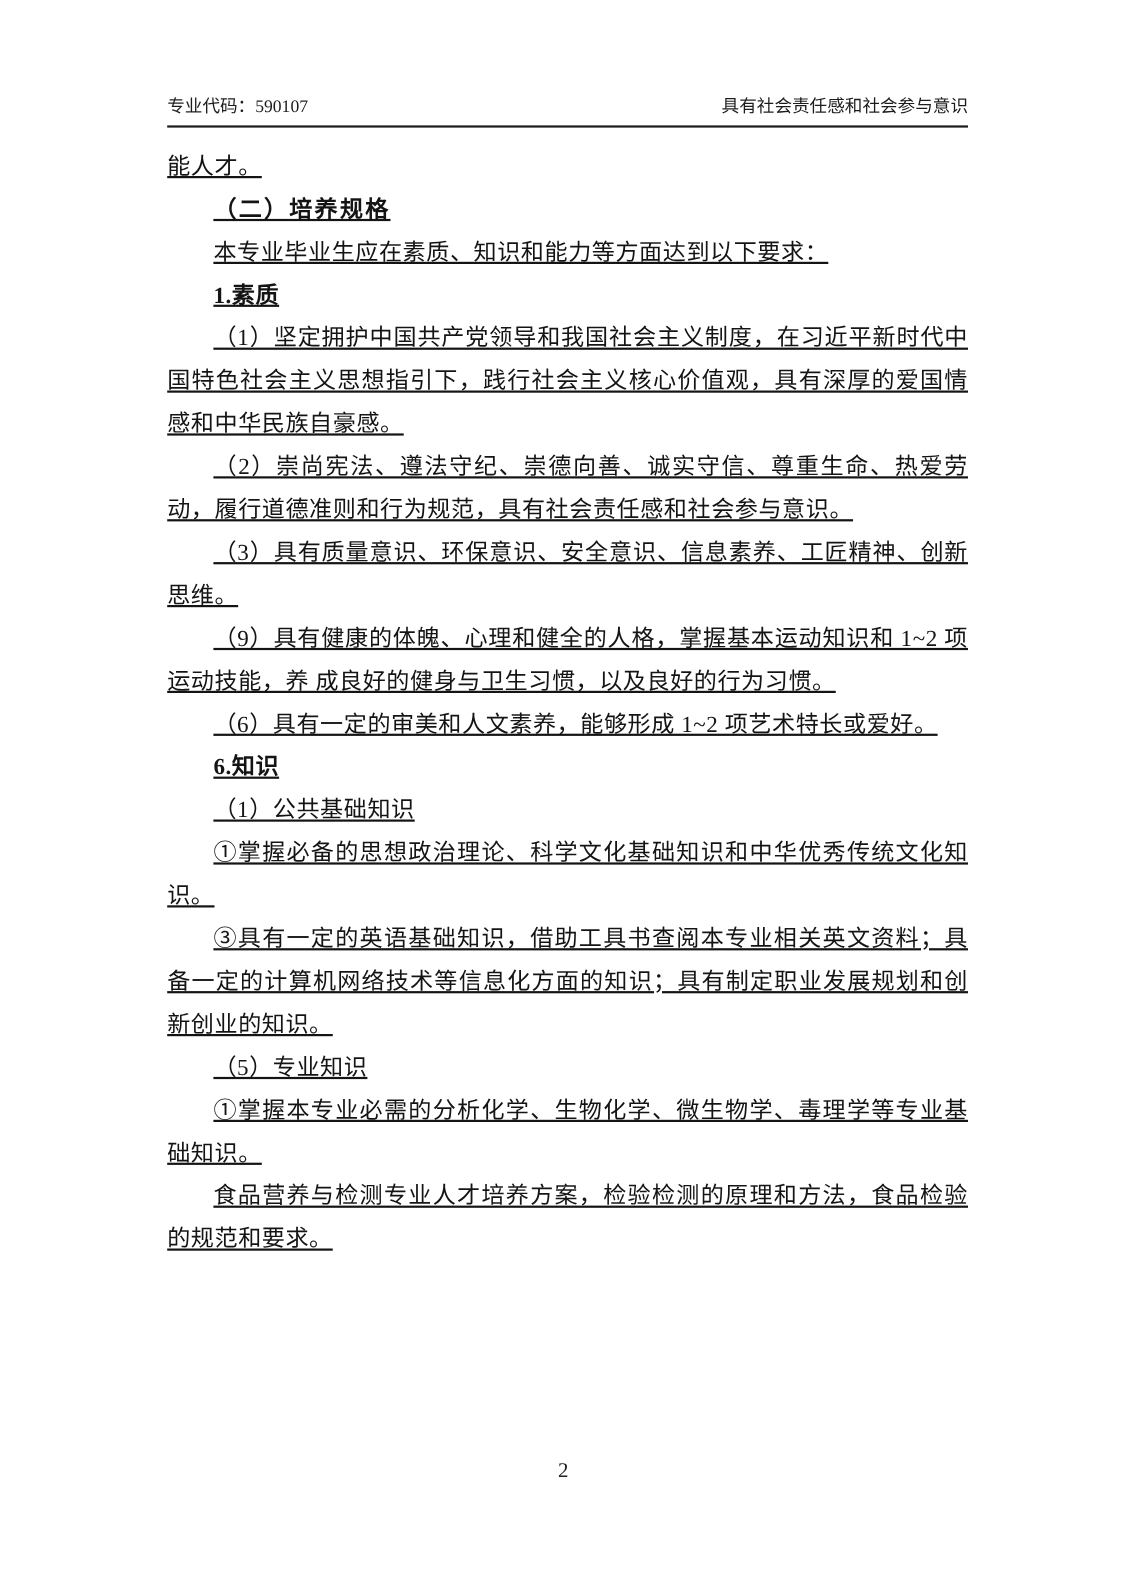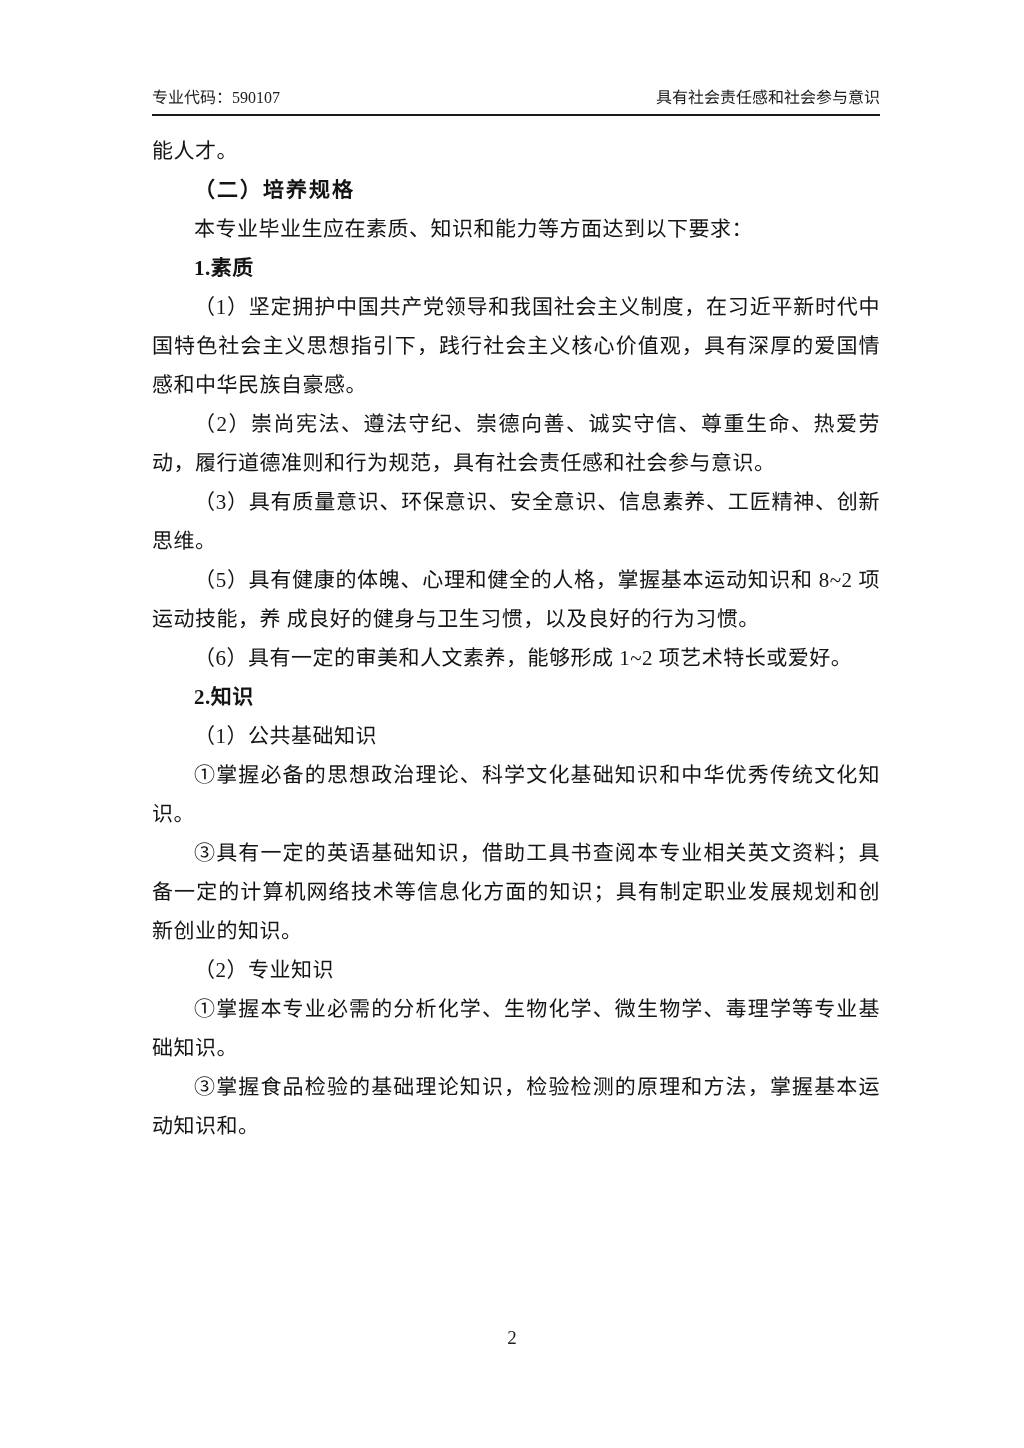--- a/index.html
+++ b/index.html
@@ -43,6 +43,7 @@
     text-align: justify;
     color: #141414;
     letter-spacing: 0.5px;
+    text-decoration: underline;
   }
   .doc-content p { margin: 0; }
   .indent { text-indent: 2em; }

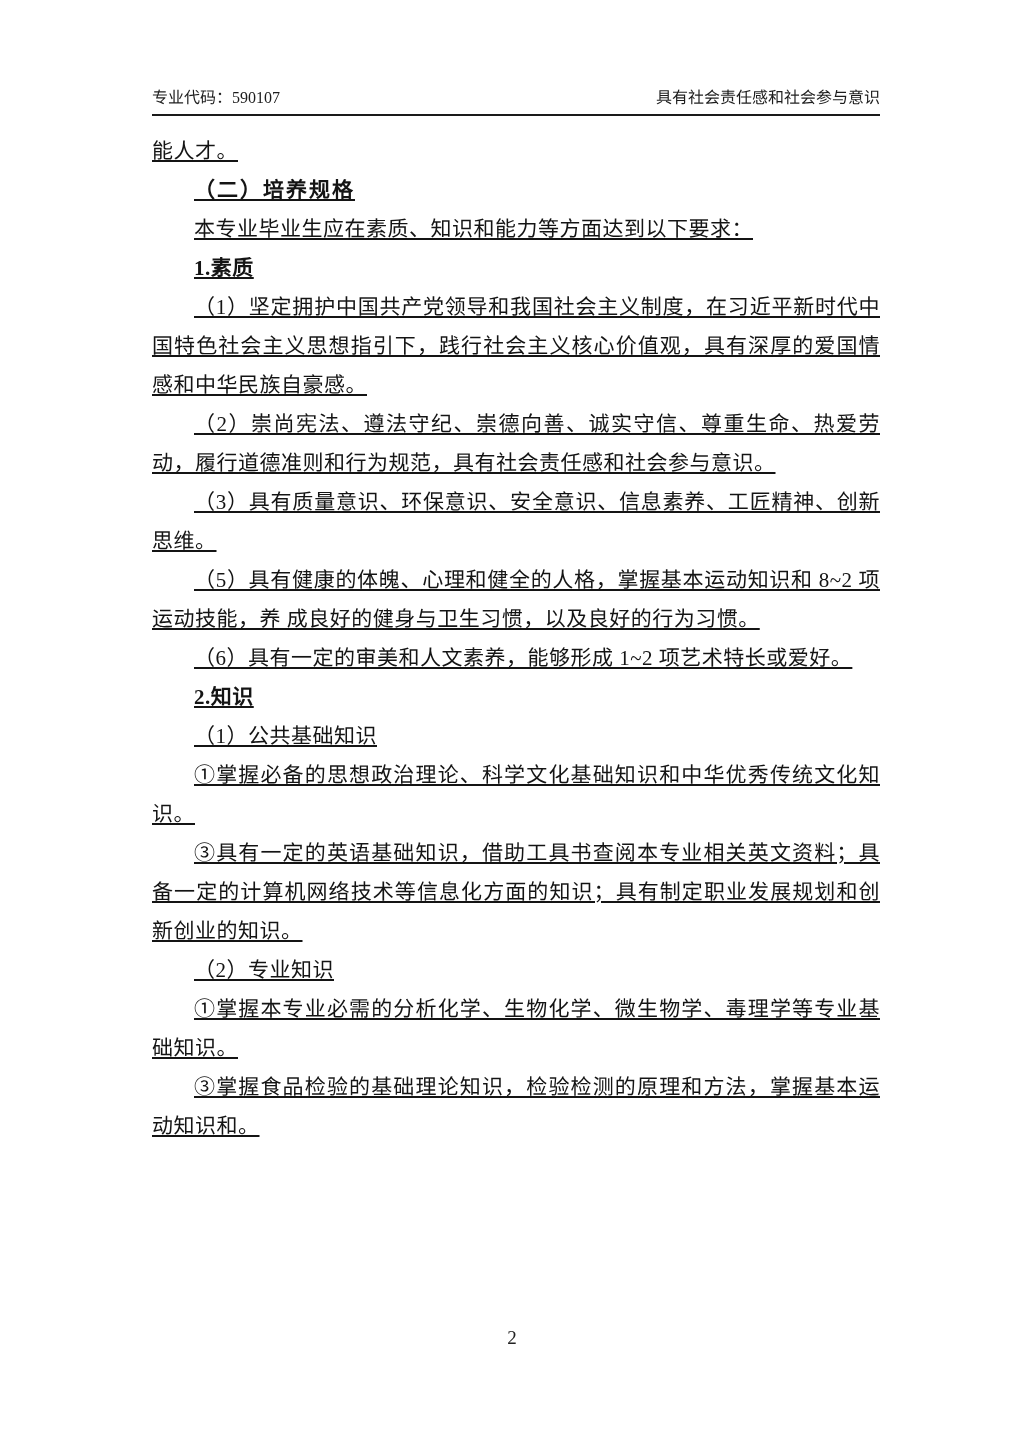--- a/index.html
+++ b/index.html
@@ -83,7 +83,7 @@
     <p class="indent">（1）坚定拥护中国共产党领导和我国社会主义制度，在习近平新时代中国特色社会主义思想指引下，践行社会主义核心价值观，具有深厚的爱国情感和中华民族自豪感。</p>
     <p class="indent">（2）崇尚宪法、遵法守纪、崇德向善、诚实守信、尊重生命、热爱劳动，履行道德准则和行为规范，具有社会责任感和社会参与意识。</p>
     <p class="indent">（3）具有质量意识、环保意识、安全意识、信息素养、工匠精神、创新思维。</p>
-    <p class="indent">（5）具有健康的体魄、心理和健全的人格，掌握基本运动知识和 8~2 项运动技能，养 成良好的健身与卫生习惯，以及良好的行为习惯。</p>
+    <p class="indent">（9）具有健康的体魄、心理和健全的人格，掌握基本运动知识和 1~2 项运动技能，养 成良好的健身与卫生习惯，以及良好的行为习惯。</p>
     <p class="indent">（6）具有一定的审美和人文素养，能够形成 1~2 项艺术特长或爱好。</p>
 
     <p class="indent bold">2.知识</p>

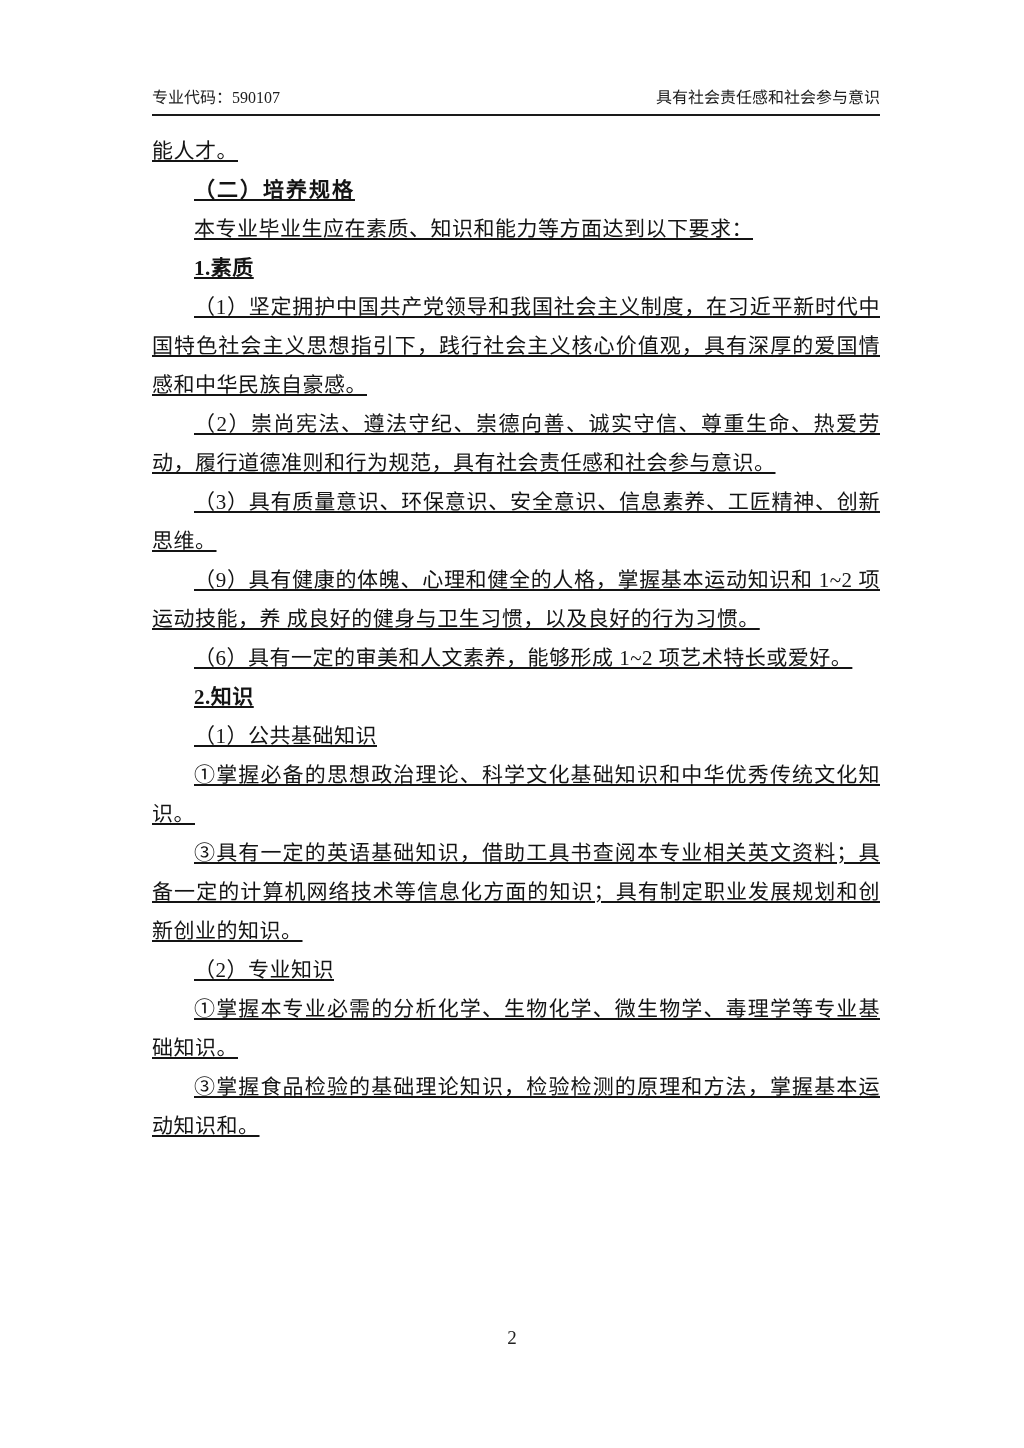--- a/index.html
+++ b/index.html
@@ -86,7 +86,7 @@
     <p class="indent">（9）具有健康的体魄、心理和健全的人格，掌握基本运动知识和 1~2 项运动技能，养 成良好的健身与卫生习惯，以及良好的行为习惯。</p>
     <p class="indent">（6）具有一定的审美和人文素养，能够形成 1~2 项艺术特长或爱好。</p>
 
-    <p class="indent bold">2.知识</p>
+    <p class="indent bold">6.知识</p>
     <p class="indent">（1）公共基础知识</p>
     <p class="indent">①掌握必备的思想政治理论、科学文化基础知识和中华优秀传统文化知识。</p>
     <p class="indent">③具有一定的英语基础知识，借助工具书查阅本专业相关英文资料；具备一定的计算机网络技术等信息化方面的知识；具有制定职业发展规划和创新创业的知识。</p>

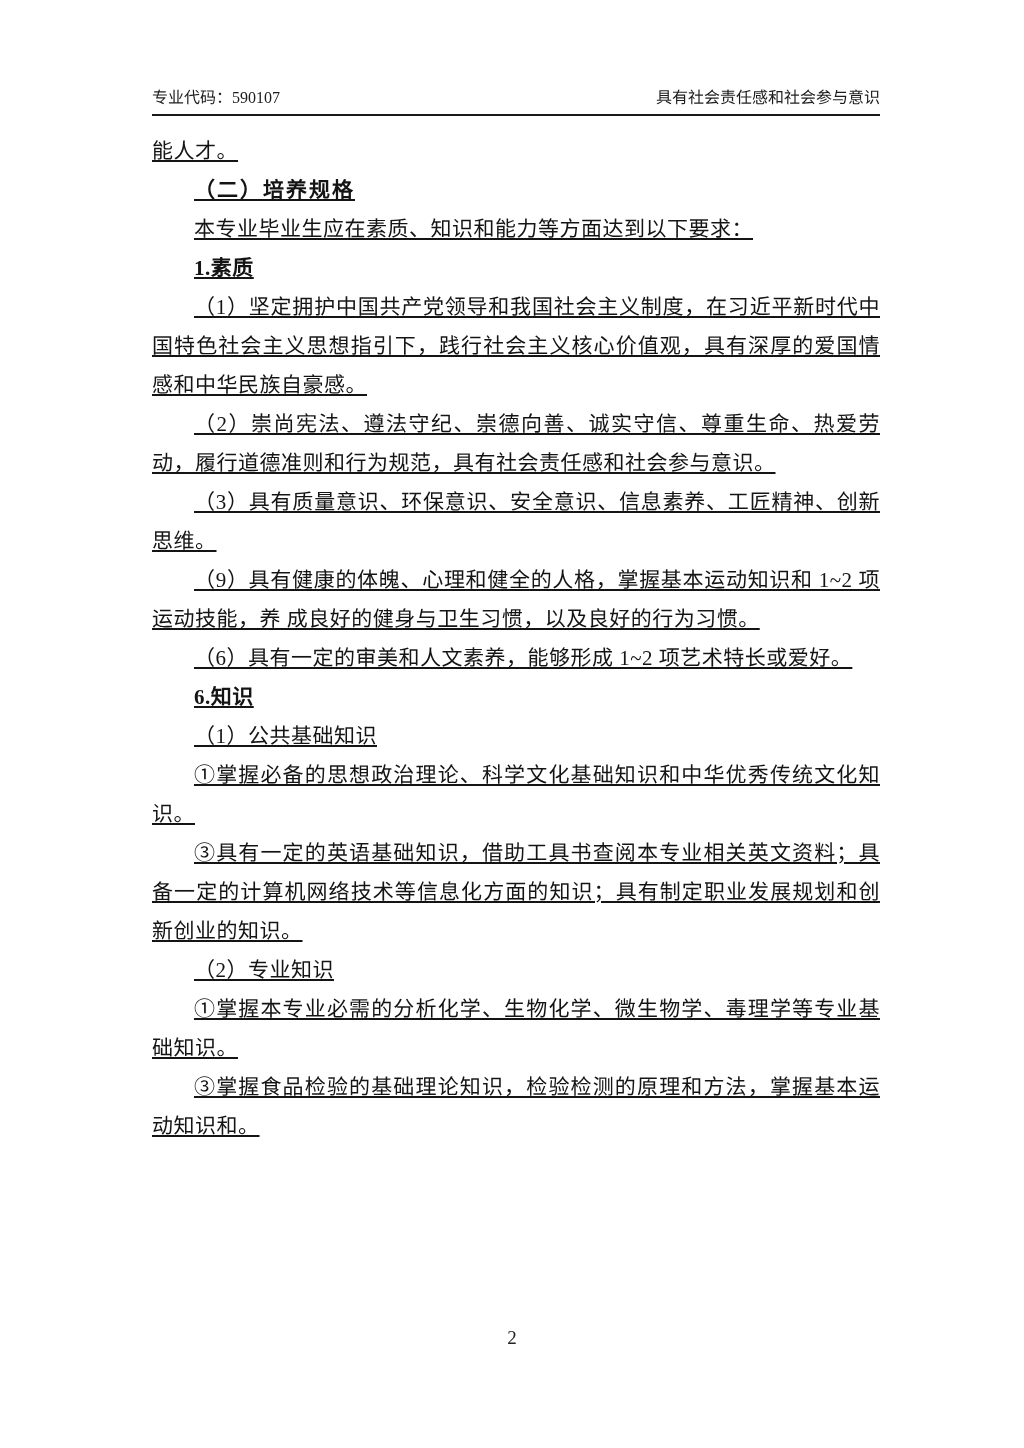--- a/index.html
+++ b/index.html
@@ -91,7 +91,7 @@
     <p class="indent">①掌握必备的思想政治理论、科学文化基础知识和中华优秀传统文化知识。</p>
     <p class="indent">③具有一定的英语基础知识，借助工具书查阅本专业相关英文资料；具备一定的计算机网络技术等信息化方面的知识；具有制定职业发展规划和创新创业的知识。</p>
 
-    <p class="indent">（2）专业知识</p>
+    <p class="indent">（5）专业知识</p>
     <p class="indent">①掌握本专业必需的分析化学、生物化学、微生物学、毒理学等专业基础知识。</p>
     <p class="indent">③掌握食品检验的基础理论知识，检验检测的原理和方法，掌握基本运动知识和。</p>
   </div>

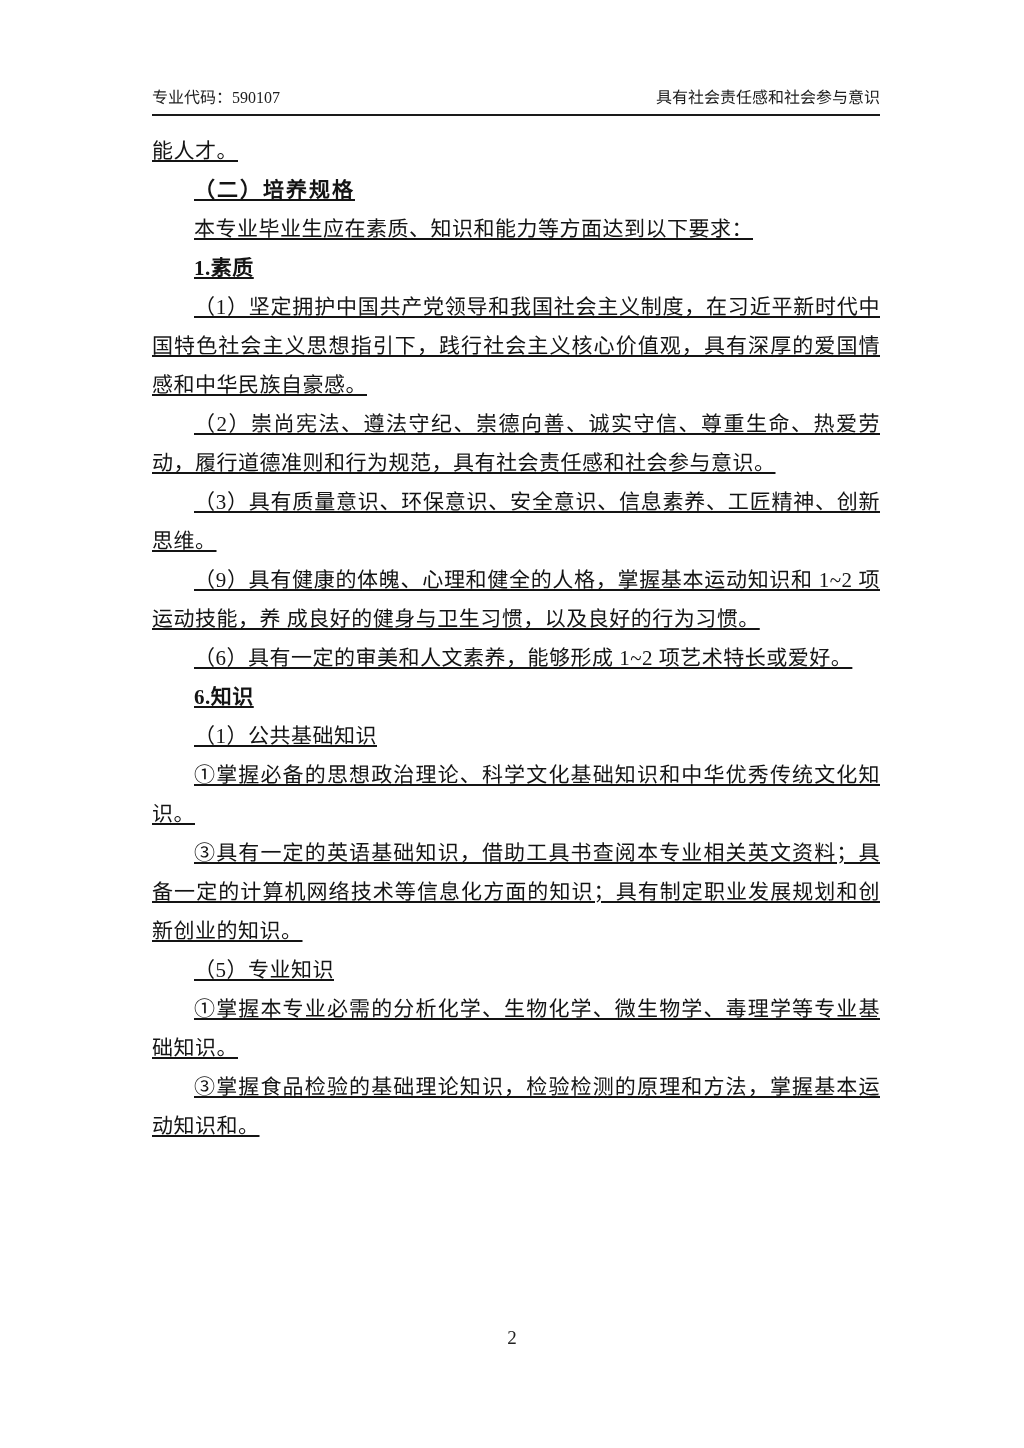--- a/index.html
+++ b/index.html
@@ -93,7 +93,7 @@
 
     <p class="indent">（5）专业知识</p>
     <p class="indent">①掌握本专业必需的分析化学、生物化学、微生物学、毒理学等专业基础知识。</p>
-    <p class="indent">③掌握食品检验的基础理论知识，检验检测的原理和方法，掌握基本运动知识和。</p>
+    <p class="indent">食品营养与检测专业人才培养方案，检验检测的原理和方法，食品检验的规范和要求。</p>
   </div>
 
   <div class="doc-footer">2</div>

